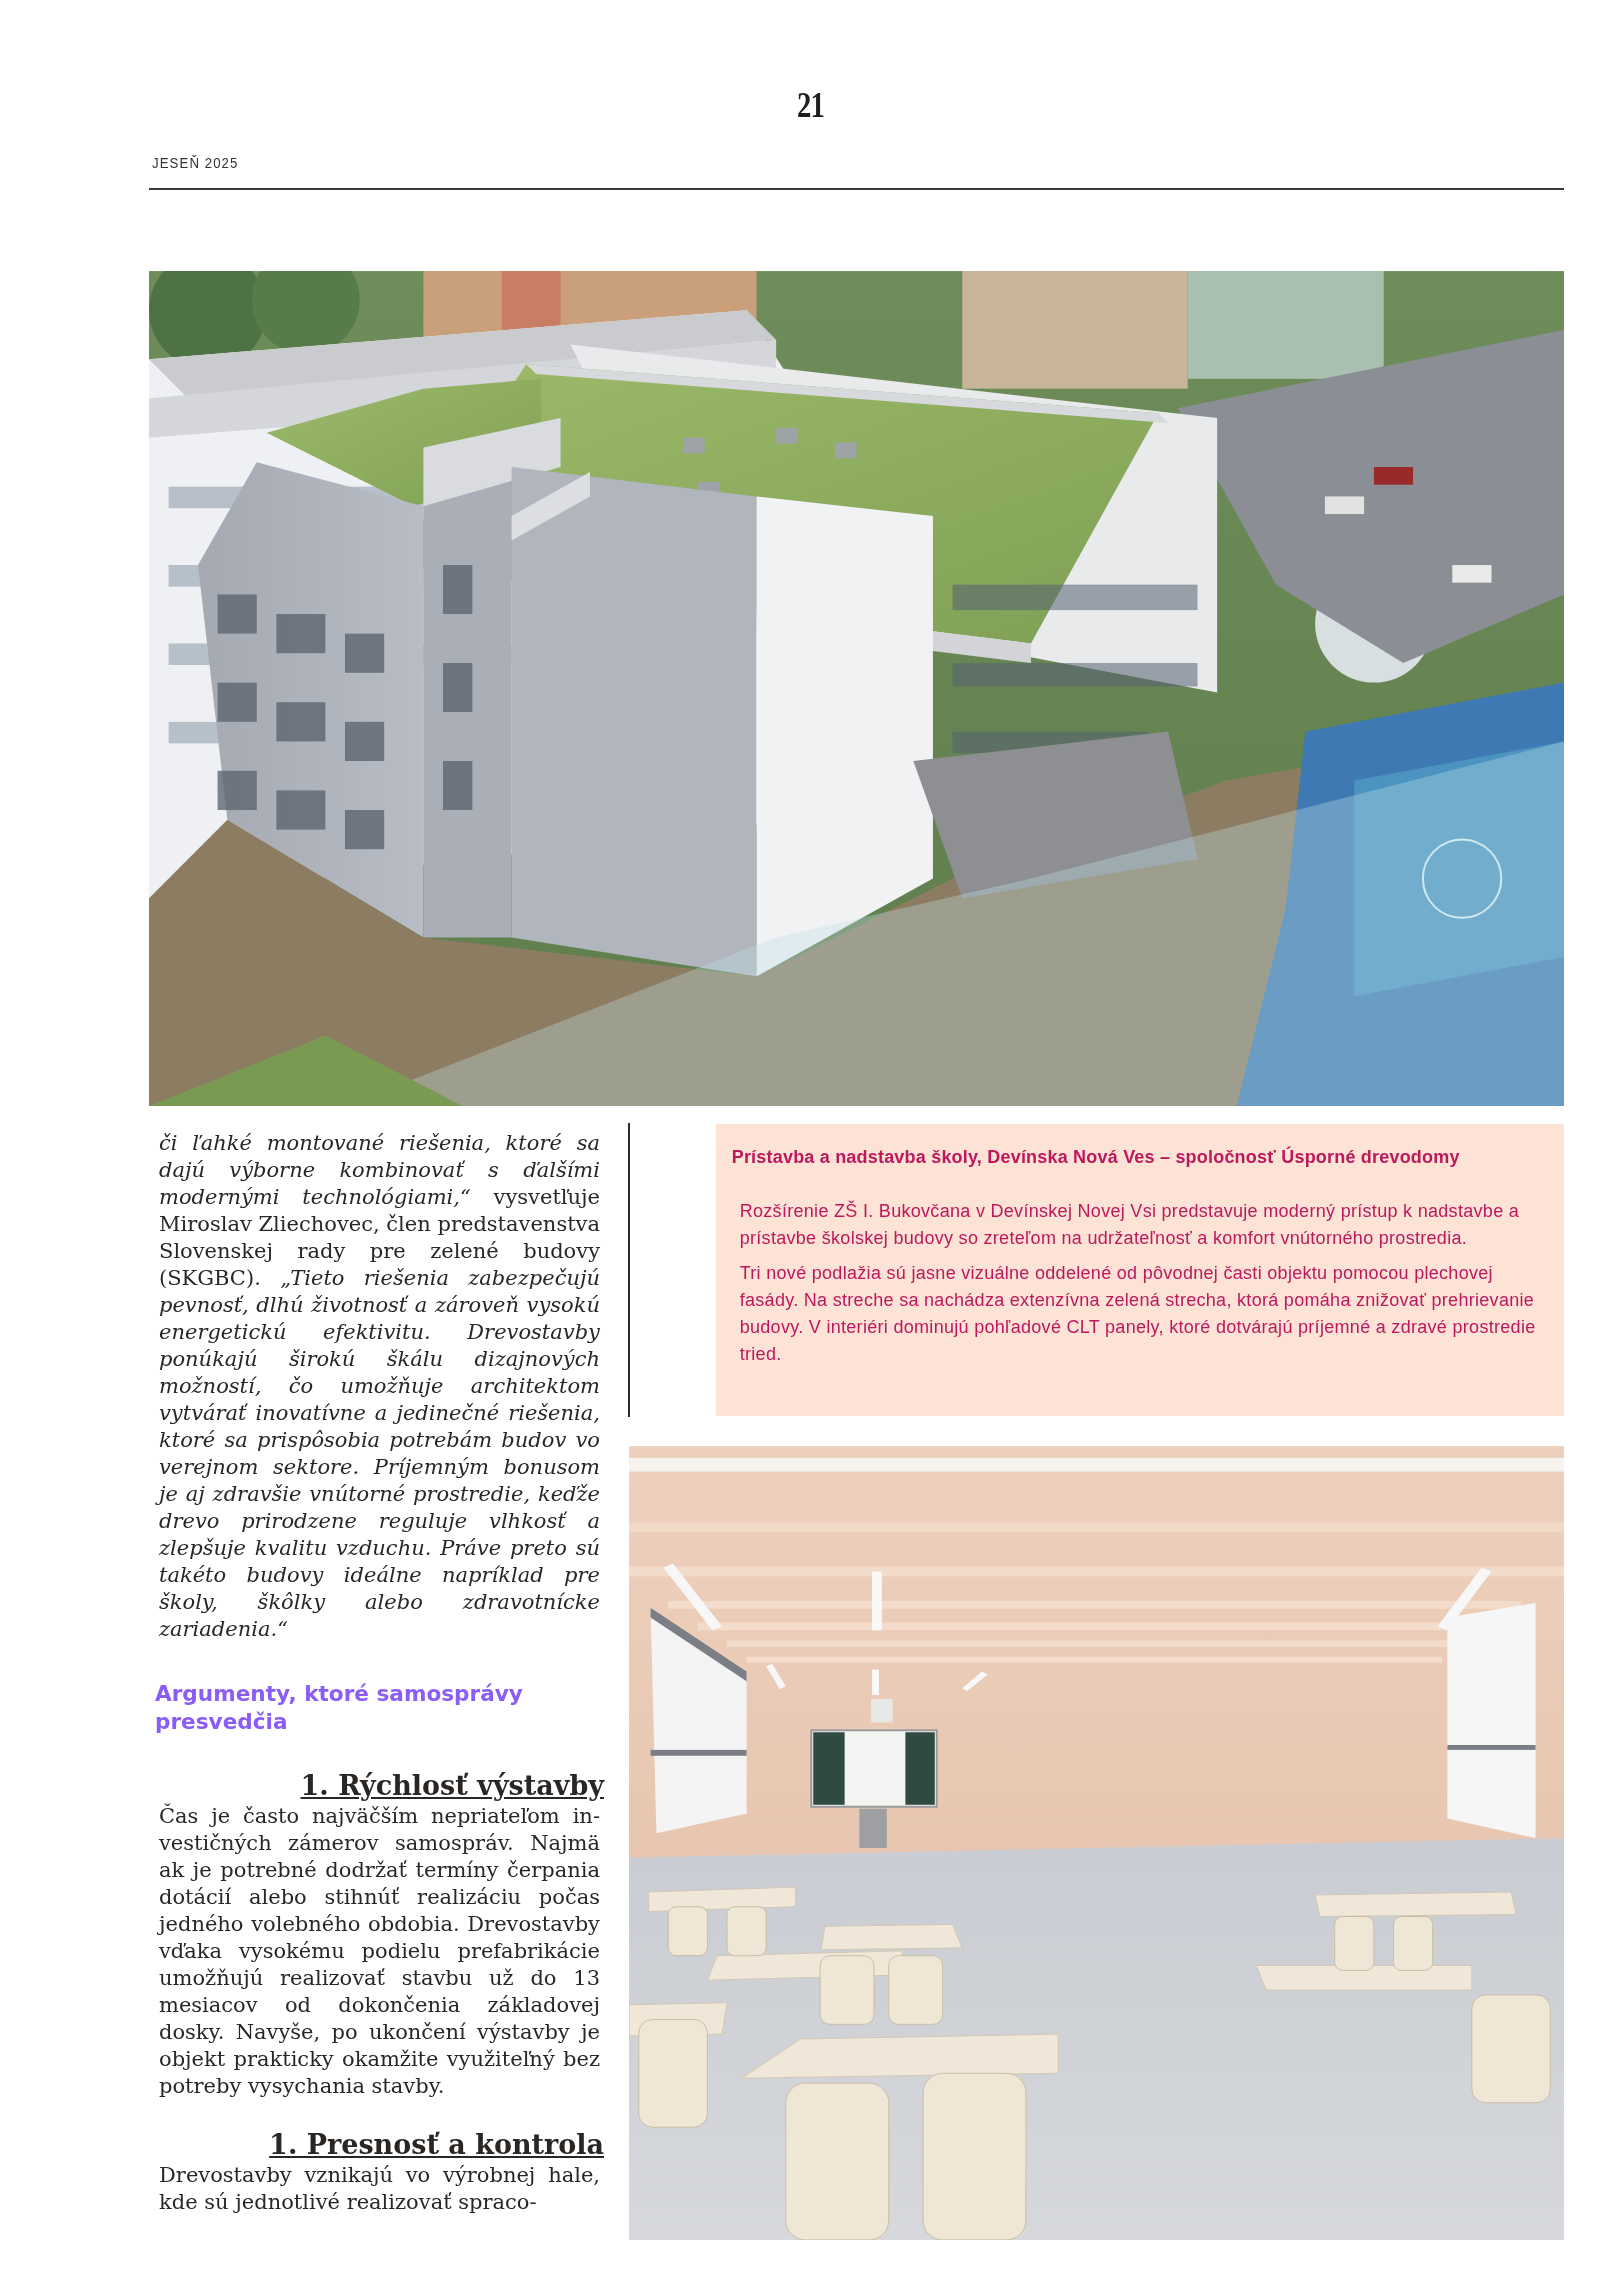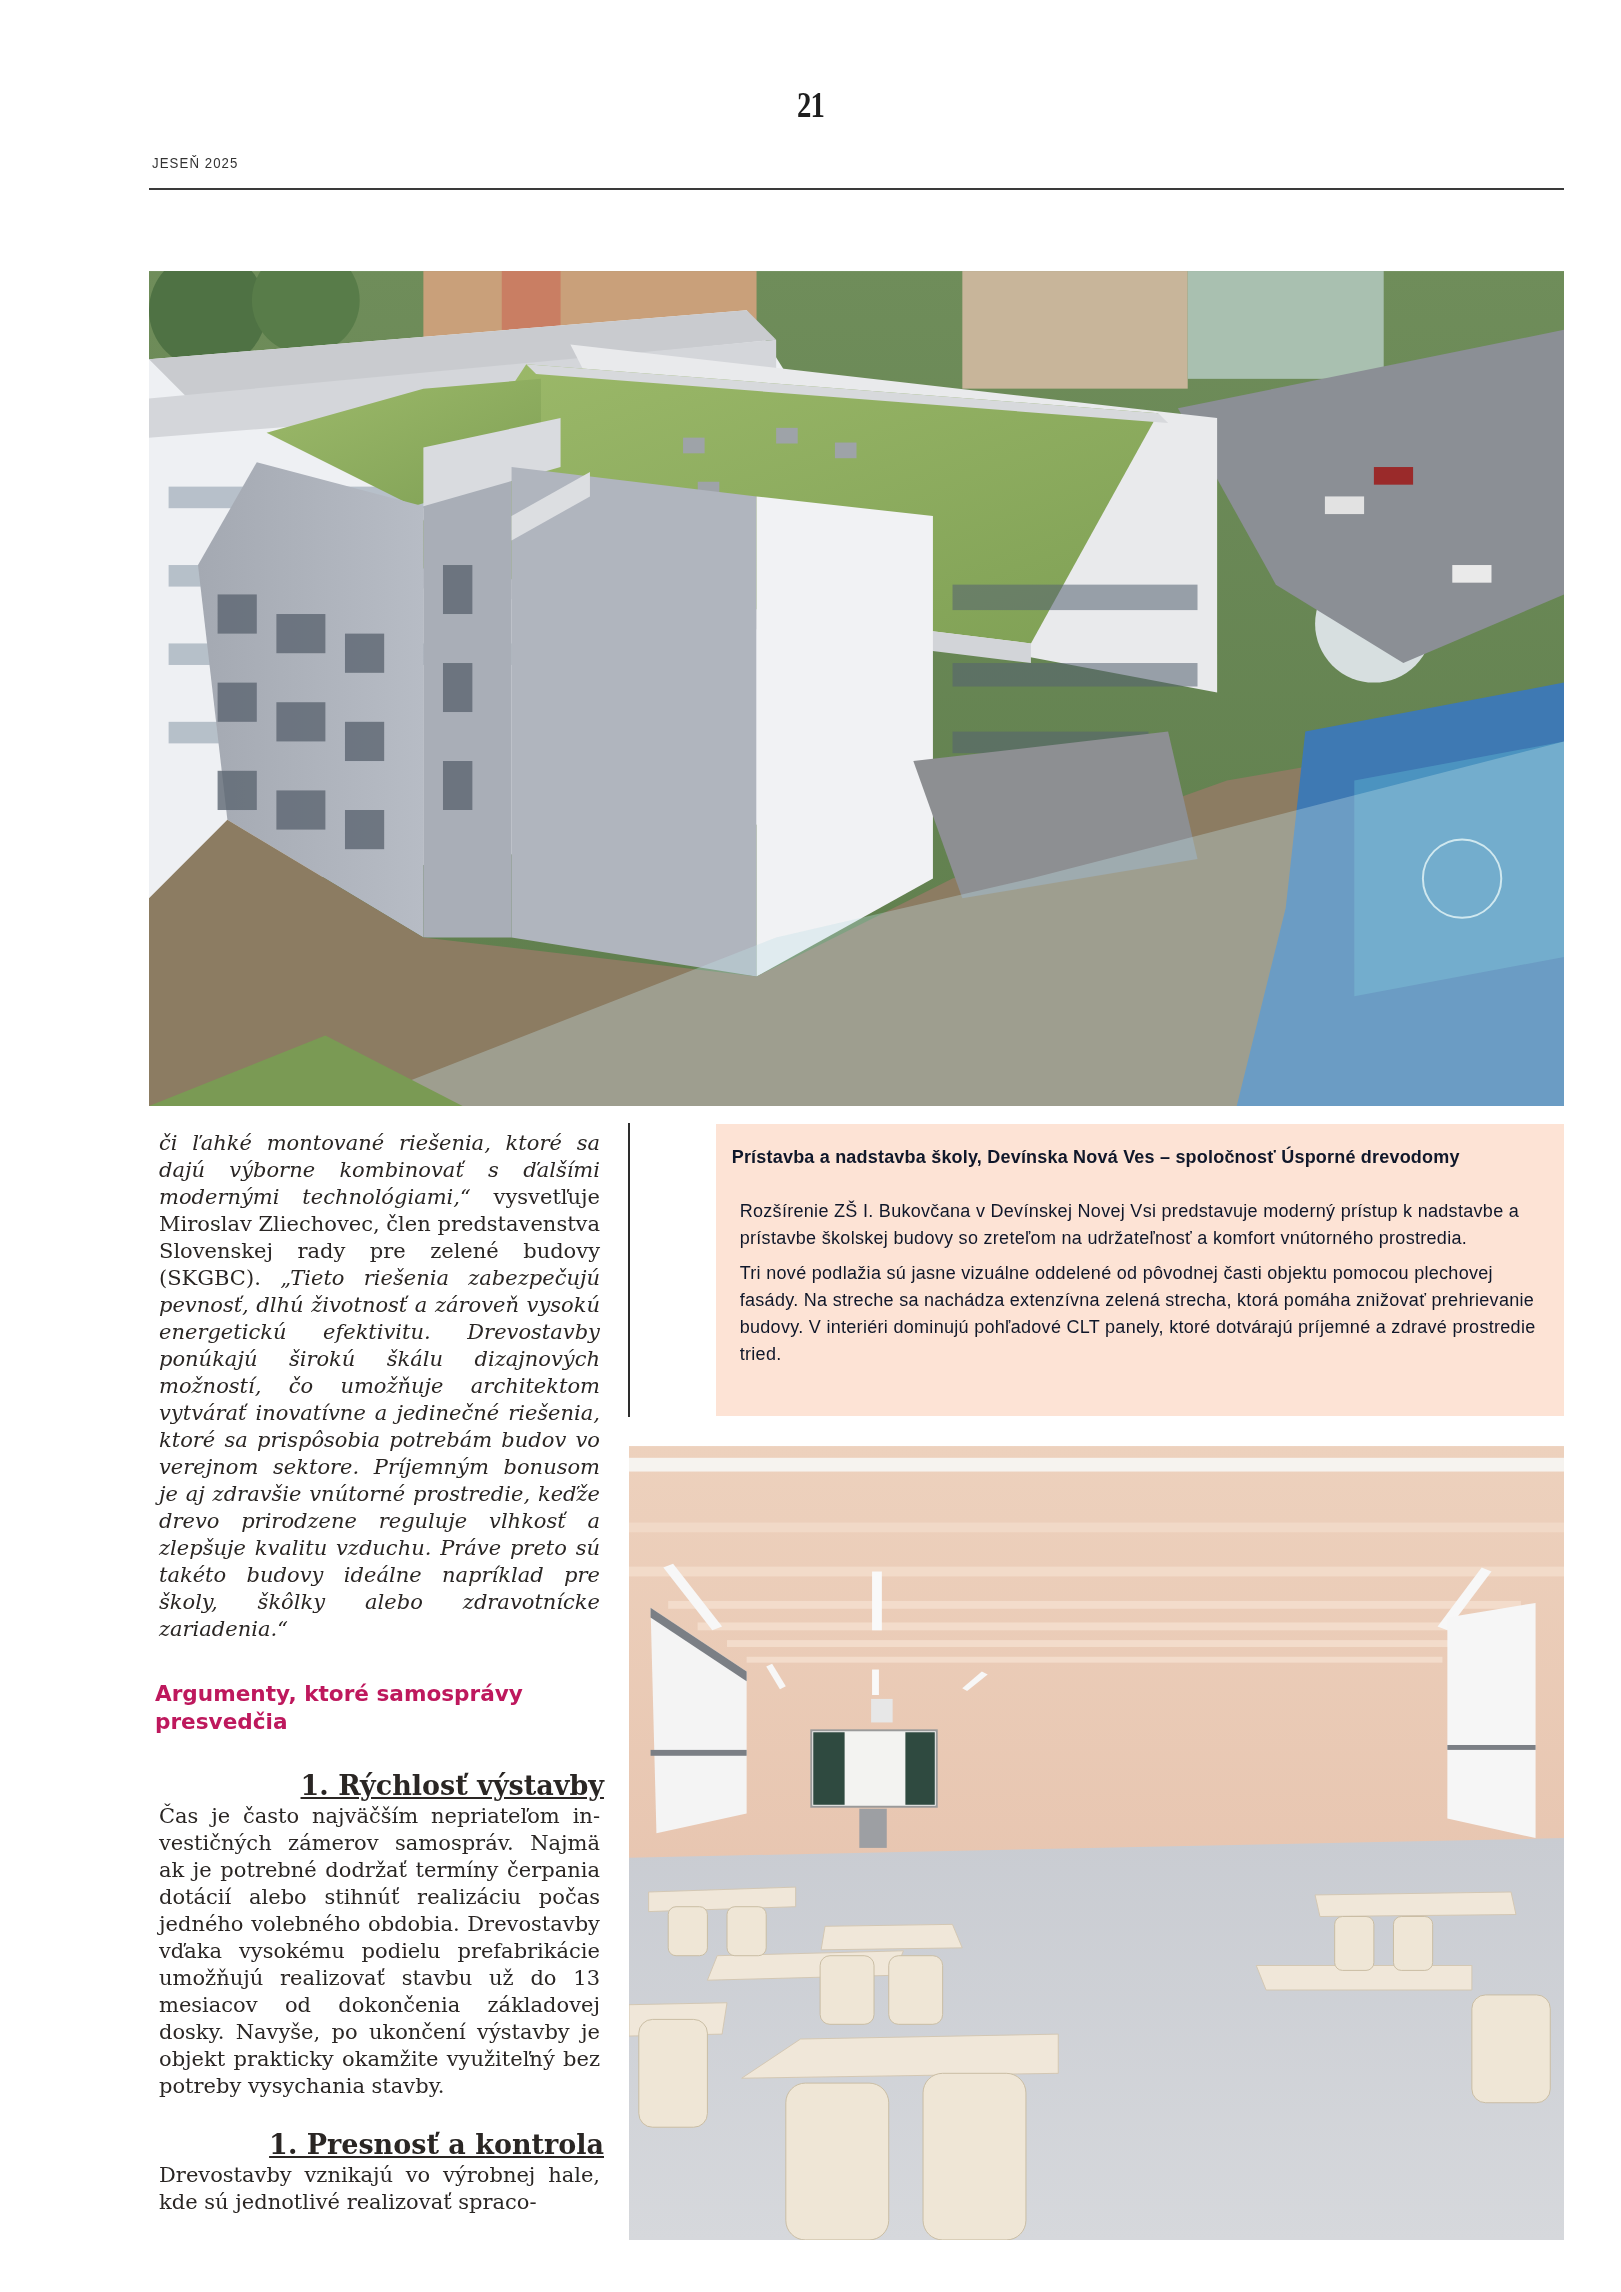--- a/index.html
+++ b/index.html
@@ -43,7 +43,7 @@
   .callout {
     position: absolute; left: 716px; top: 1124px; width: 848px; height: 292px;
     background: #fde3d5; box-sizing: border-box; padding: 19.6px 13.7px 0 15.7px;
-    font-family: "Liberation Sans", "DejaVu Sans", sans-serif; color: #0f172a;
+    font-family: "Liberation Sans", "DejaVu Sans", sans-serif; color: #be185d;
   }
   .callout-title { font-weight: bold; font-size: 18px; line-height: 27.4px; margin: 0 0 27.4px 0; letter-spacing: 0.2px; }
   .callout-body { font-size: 18px; line-height: 27px; margin: 8px; letter-spacing: 0.3px; }

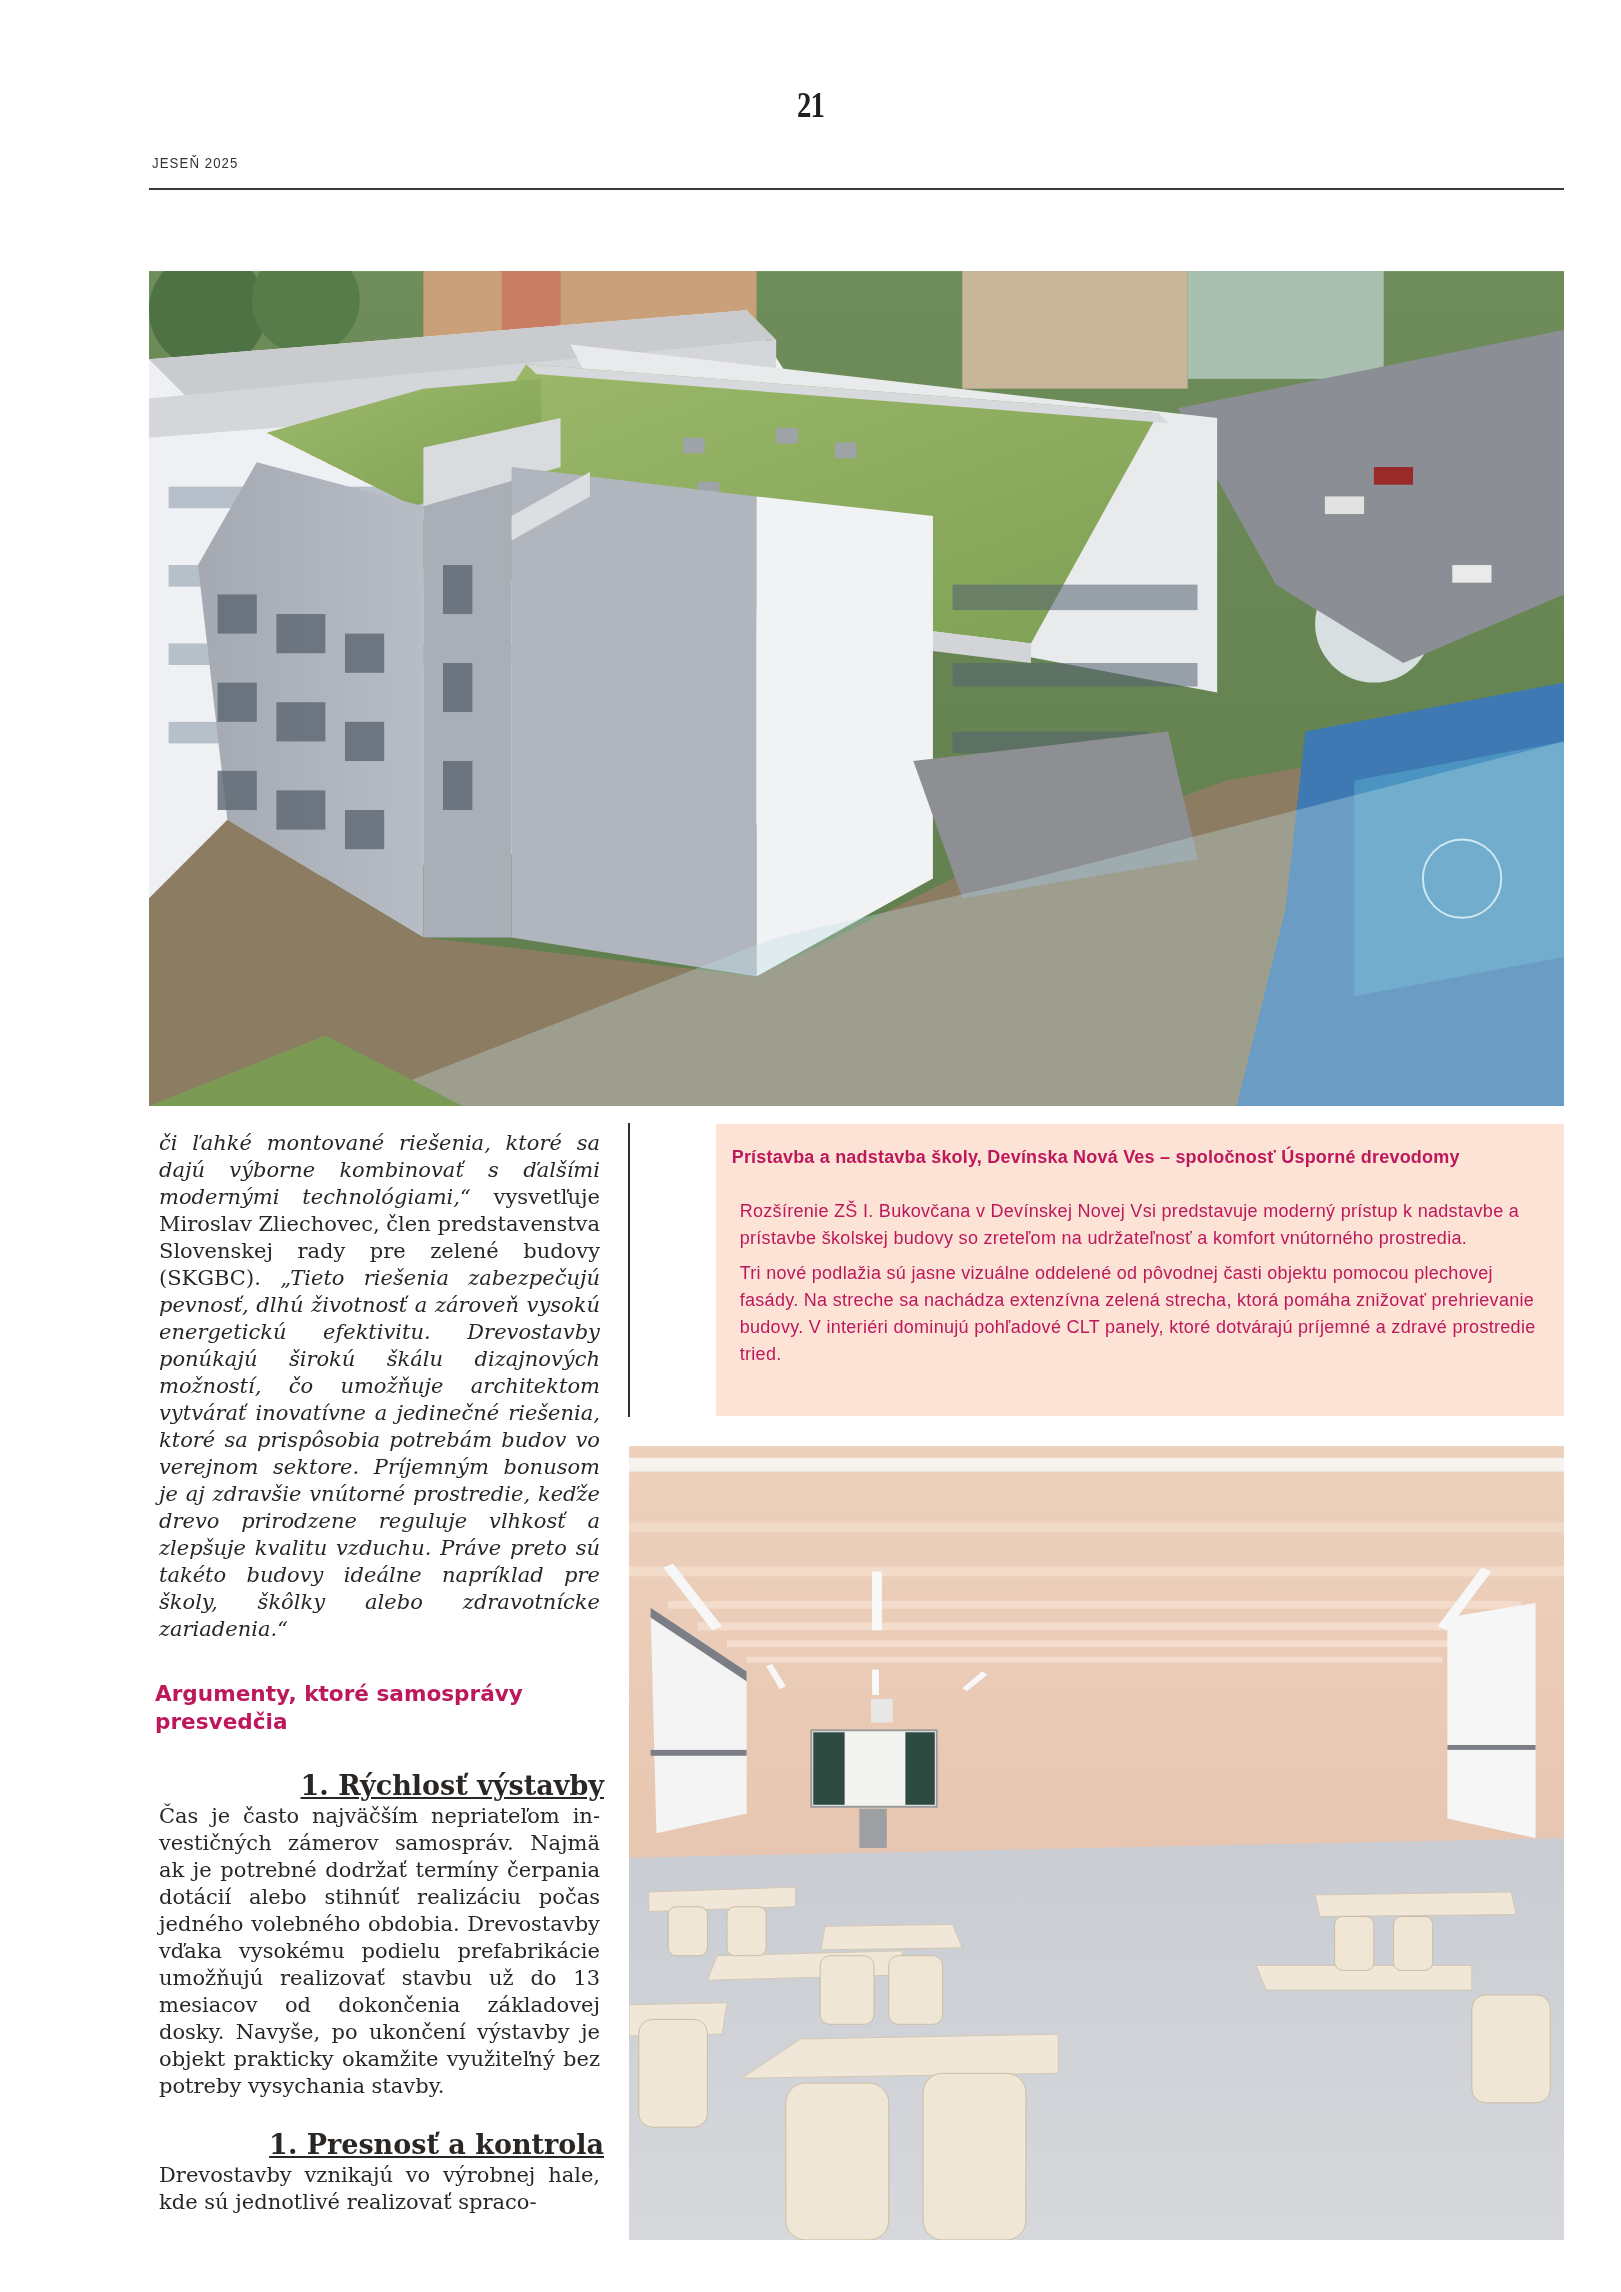--- a/index.html
+++ b/index.html
@@ -30,7 +30,7 @@
   .left-col i { font-style: italic; }
   .section-heading {
     font-family: "DejaVu Sans", "Liberation Sans", sans-serif; font-weight: bold;
-    color: #be185d; font-size: 21.6px; line-height: 28px; margin: 37px 0 36px 0 !important; text-align: left;
+    color: #8b5cf6; font-size: 21.6px; line-height: 28px; margin: 37px 0 36px 0 !important; text-align: left;
   }
   .sub-heading {
     font-family: "DejaVu Serif", "Liberation Serif", serif; font-weight: bold;

